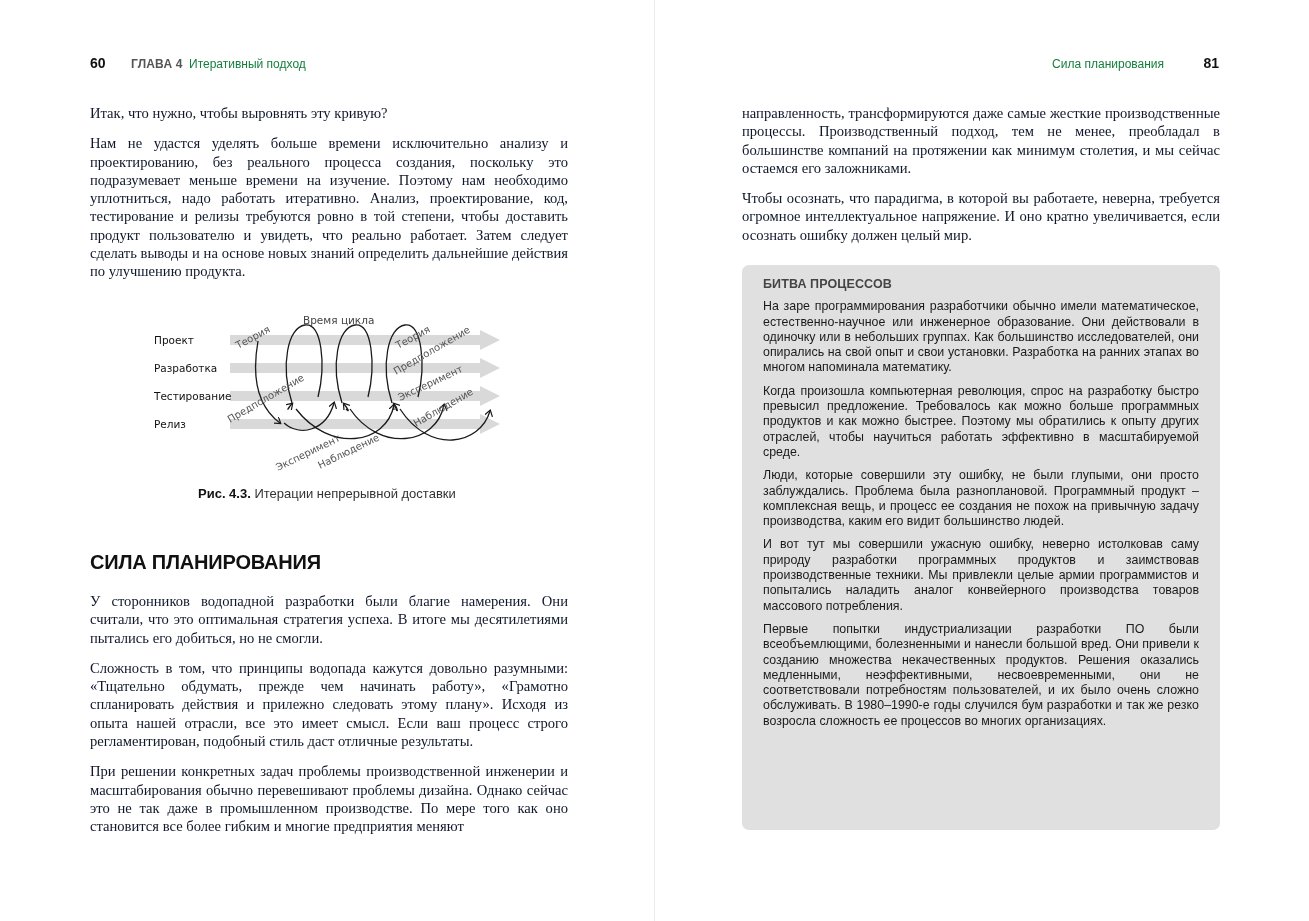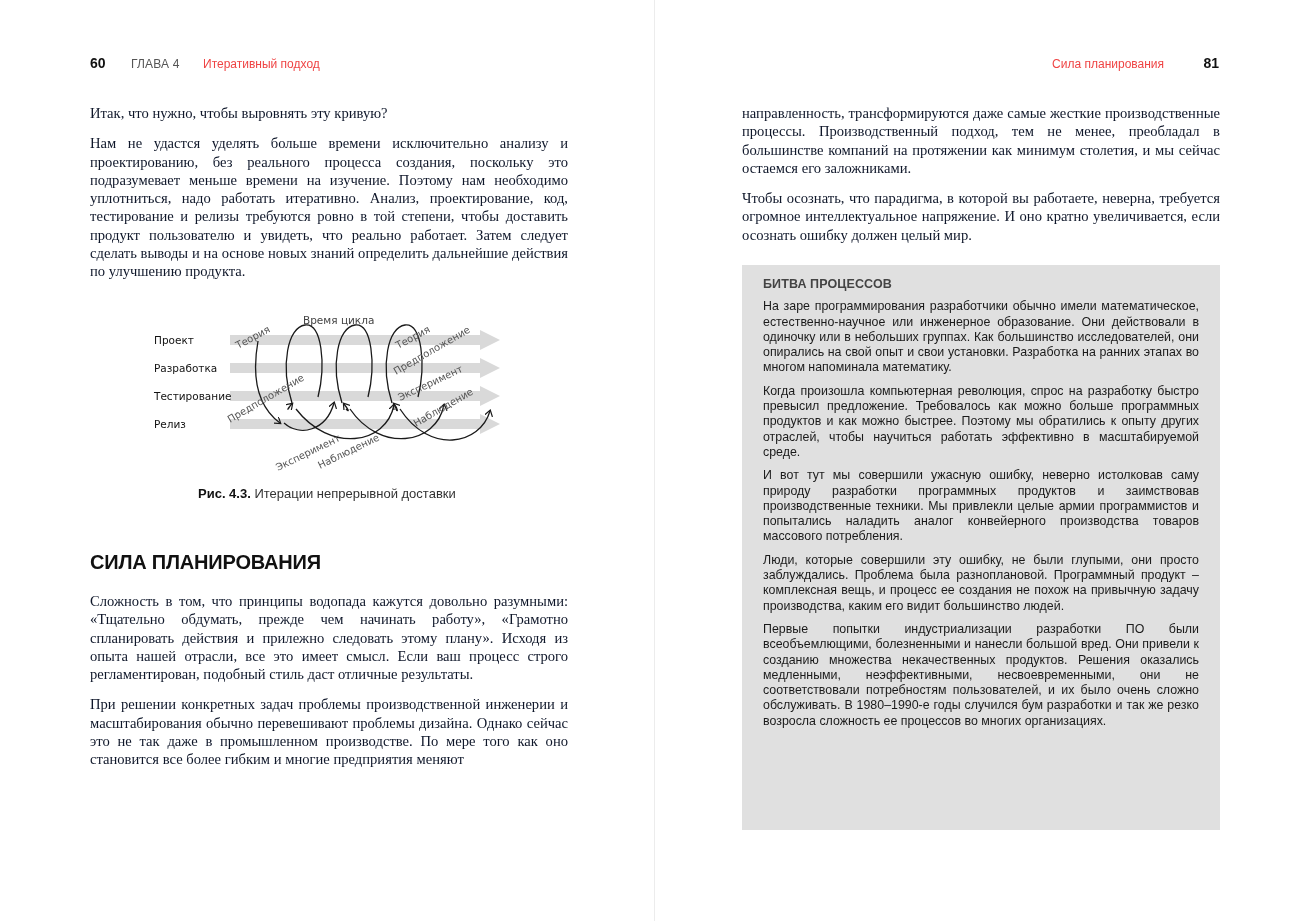--- a/index.html
+++ b/index.html
@@ -14,7 +14,7 @@
 
   .runhead { position: absolute; top: 55px; font-family: "Liberation Sans", sans-serif; font-size: 12px; color: #333; white-space: nowrap; }
   .runhead .pnum { font-weight: bold; font-size: 14px; color: #111; }
-  .runhead .chap { font-weight: normal; color: #555; margin-left: 22px; letter-spacing: 0.2px; }
+  .runhead .chap { font-weight: bold; color: #555; margin-left: 22px; letter-spacing: 0.2px; }
   .runhead .ctitle { margin-left: 20px; color: #ef4444; }
   .rh-left { left: 90px; }
   .rh-right { right: 90px; text-align: right; }

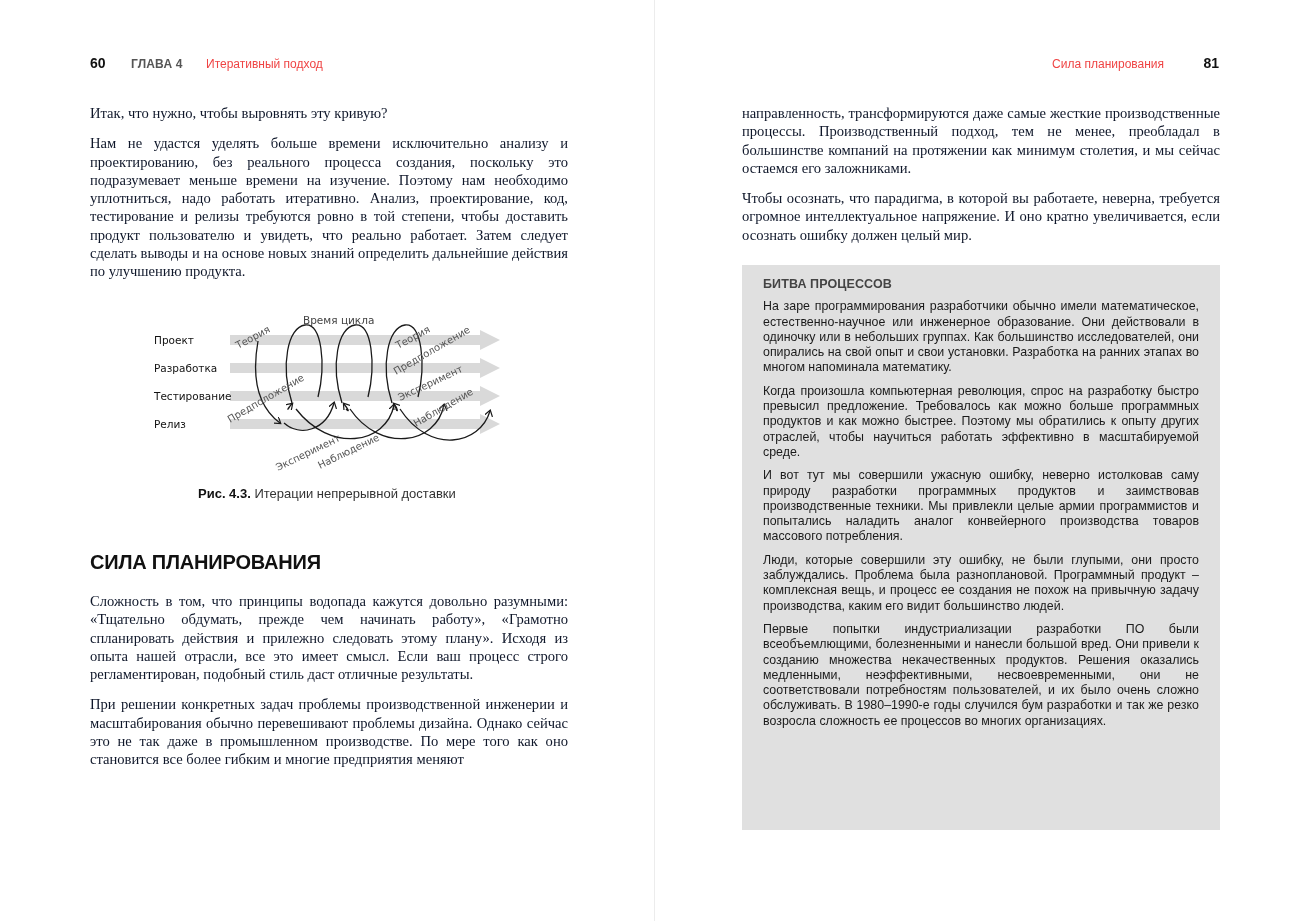--- a/index.html
+++ b/index.html
@@ -15,7 +15,7 @@
   .runhead { position: absolute; top: 55px; font-family: "Liberation Sans", sans-serif; font-size: 12px; color: #333; white-space: nowrap; }
   .runhead .pnum { font-weight: bold; font-size: 14px; color: #111; }
   .runhead .chap { font-weight: bold; color: #555; margin-left: 22px; letter-spacing: 0.2px; }
-  .runhead .ctitle { margin-left: 20px; color: #ef4444; }
+  .runhead .ctitle { margin-left: 3px; color: #15803d; }
   .rh-left { left: 90px; }
   .rh-right { right: 90px; text-align: right; }
   .rh-right .pnum { margin-left: 36px; text-align: center; }

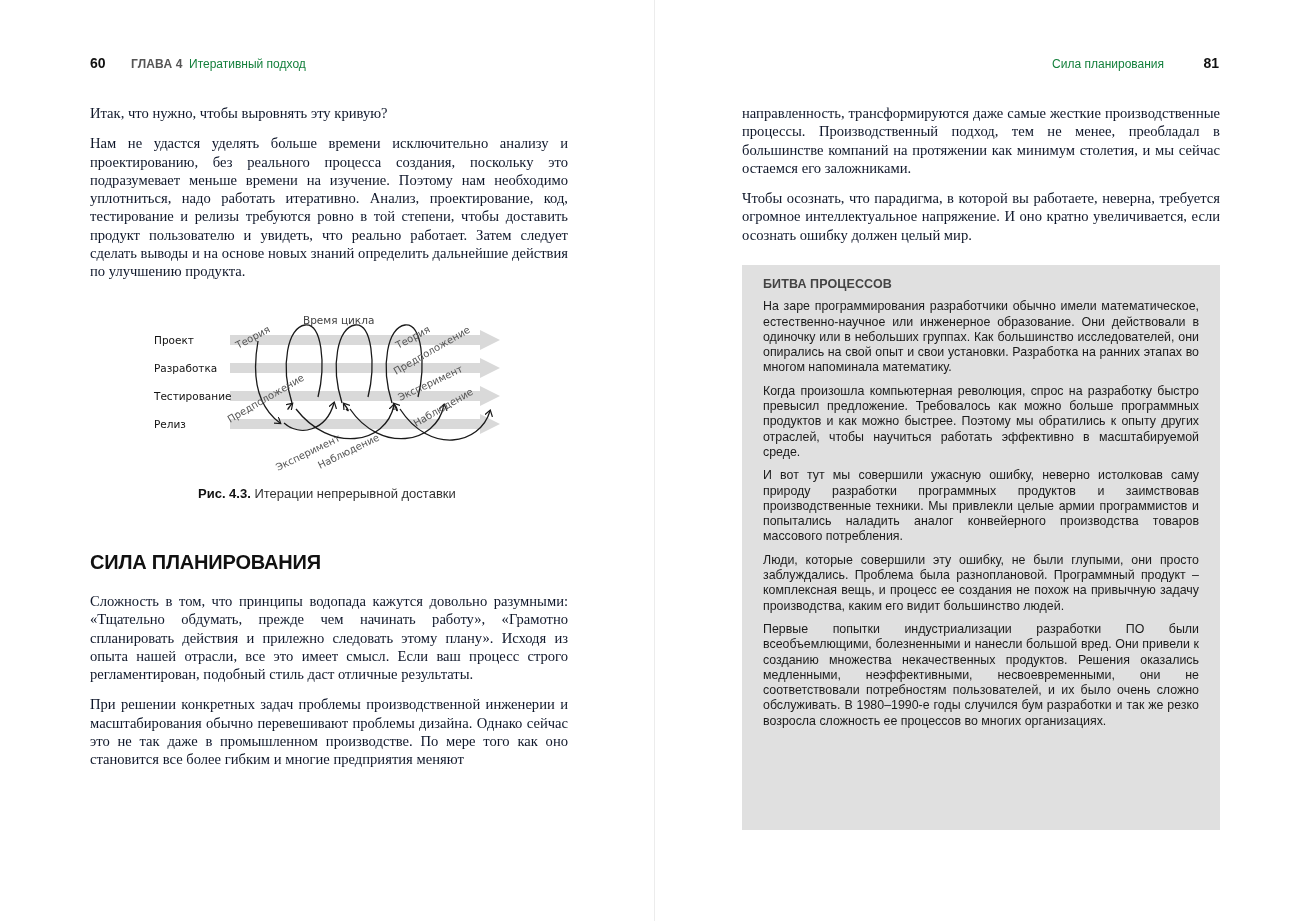--- a/index.html
+++ b/index.html
@@ -46,6 +46,7 @@
     box-sizing: border-box; padding: 12px 21px 0 21px;
     font-family: "Liberation Sans", sans-serif; font-size: 12.4px; line-height: 15.3px; color: #1a1a1a;
     text-align: justify;
+    border-radius: 7px;
   }
   .sidebox h3 { margin: 0 0 7px 0; font-size: 12.5px; font-weight: bold; color: #444; letter-spacing: 0.1px; }
   .sidebox p { margin: 0 0 8px 0; }

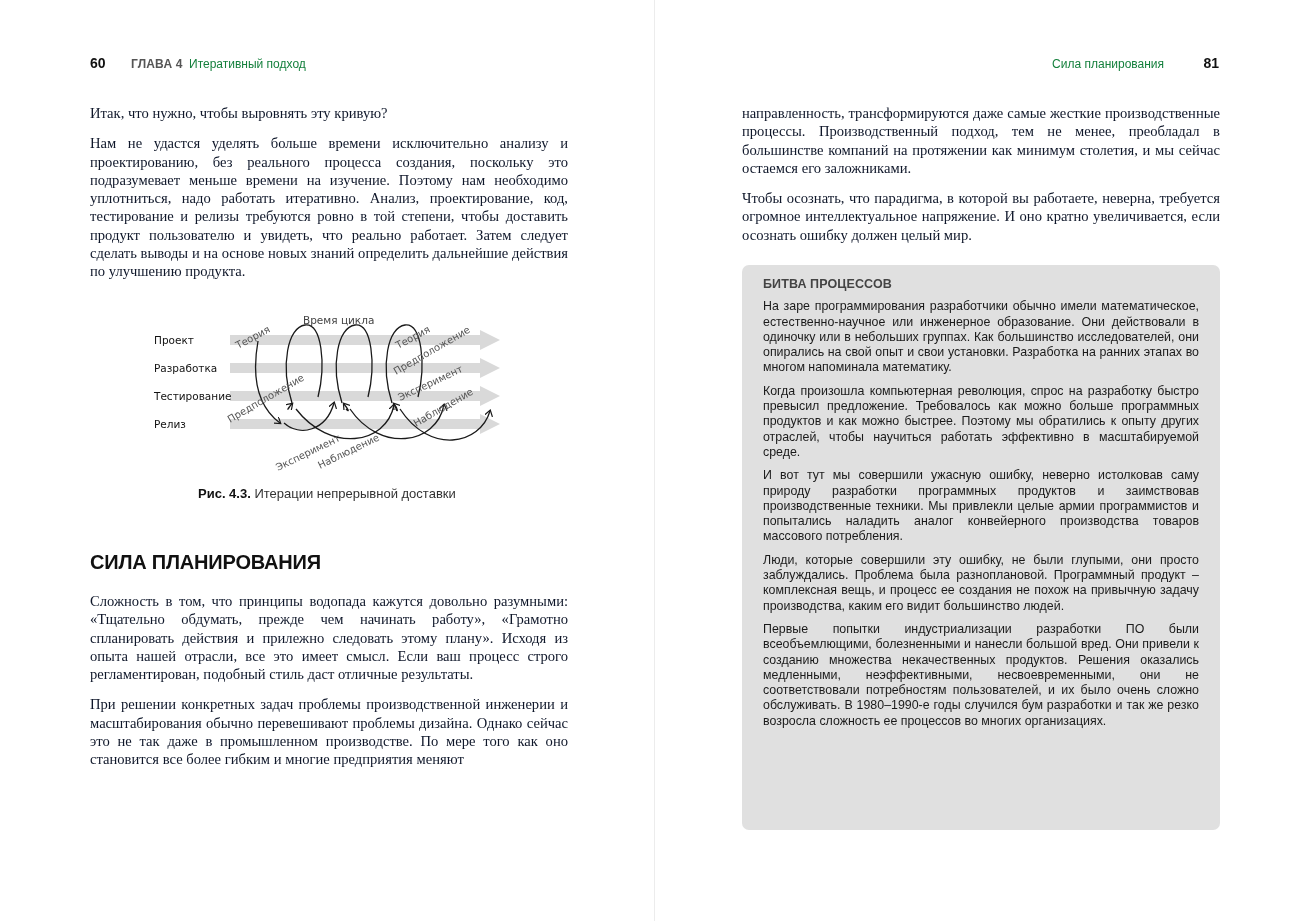--- a/index.html
+++ b/index.html
@@ -143,8 +143,8 @@
     <h3>БИТВА ПРОЦЕССОВ</h3>
     <p>На заре программирования разработчики обычно имели математическое, естественно-научное или инженерное образование. Они действовали в одиночку или в небольших группах. Как большинство исследователей, они опирались на свой опыт и свои установки. Разработка на ранних этапах во многом напоминала математику.</p>
     <p>Когда произошла компьютерная революция, спрос на разработку быстро превысил предложение. Требовалось как можно больше программных продуктов и как можно быстрее. Поэтому мы обратились к опыту других отраслей, чтобы научиться работать эффективно в масштабируемой среде.</p>
+    <p>Люди, которые совершили эту ошибку, не были глупыми, они просто заблуждались. Проблема была разноплановой. Программный продукт – комплексная вещь, и процесс ее создания не похож на привычную задачу производства, каким его видит большинство людей.</p>
     <p>И вот тут мы совершили ужасную ошибку, неверно истолковав саму природу разработки программных продуктов и заимствовав производственные техники. Мы привлекли целые армии программистов и попытались наладить аналог конвейерного производства товаров массового потребления.</p>
-    <p>Люди, которые совершили эту ошибку, не были глупыми, они просто заблуждались. Проблема была разноплановой. Программный продукт – комплексная вещь, и процесс ее создания не похож на привычную задачу производства, каким его видит большинство людей.</p>
     <p>Первые попытки индустриализации разработки ПО были всеобъемлющими, болезненными и нанесли большой вред. Они привели к созданию множества некачественных продуктов. Решения оказались медленными, неэффективными, несвоевременными, они не соответствовали потребностям пользователей, и их было очень сложно обслуживать. В 1980–1990-е годы случился бум разработки и так же резко возросла сложность ее процессов во многих организациях.</p>
   </div>
 </div>

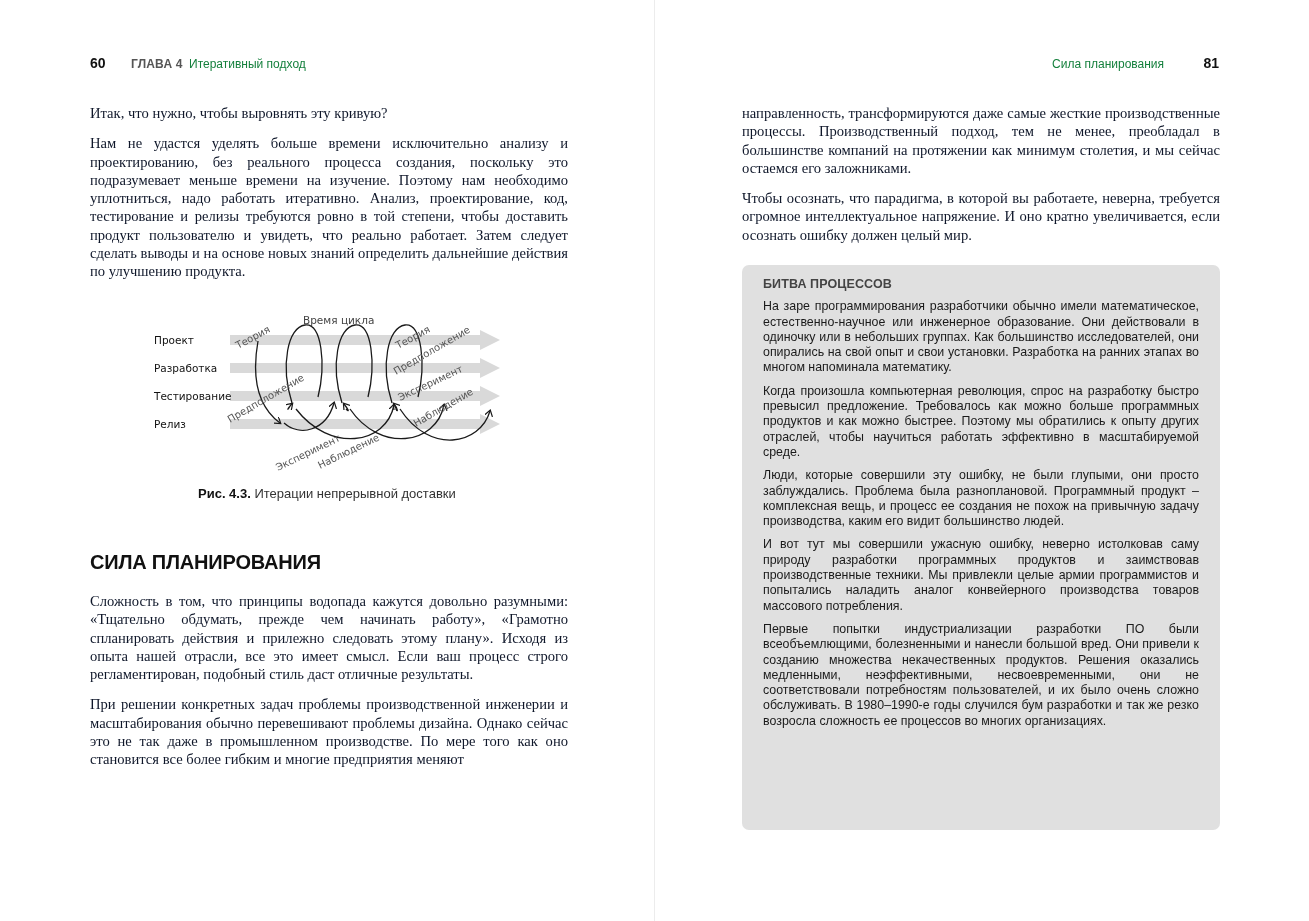--- a/index.html
+++ b/index.html
@@ -123,6 +123,7 @@
   <div class="section-heading">СИЛА ПЛАНИРОВАНИЯ</div>
 
   <div class="body-text bt-left-2">
+    <p>У сторонников водопадной разработки были благие намерения. Они считали, что это оптимальная стратегия успеха. В итоге мы десятилетиями пытались его добиться, но не смогли.</p>
     <p>Сложность в том, что принципы водопада кажутся довольно разумными: «Тщательно обдумать, прежде чем начинать работу», «Грамотно спланировать действия и прилежно следовать этому плану». Исходя из опыта нашей отрасли, все это имеет смысл. Если ваш процесс строго регламентирован, подобный стиль даст отличные результаты.</p>
     <p>При решении конкретных задач проблемы производственной инженерии и масштабирования обычно перевешивают проблемы дизайна. Однако сейчас это не так даже в промышленном производстве. По мере того как оно становится все более гибким и многие предприятия меняют</p>
   </div>

